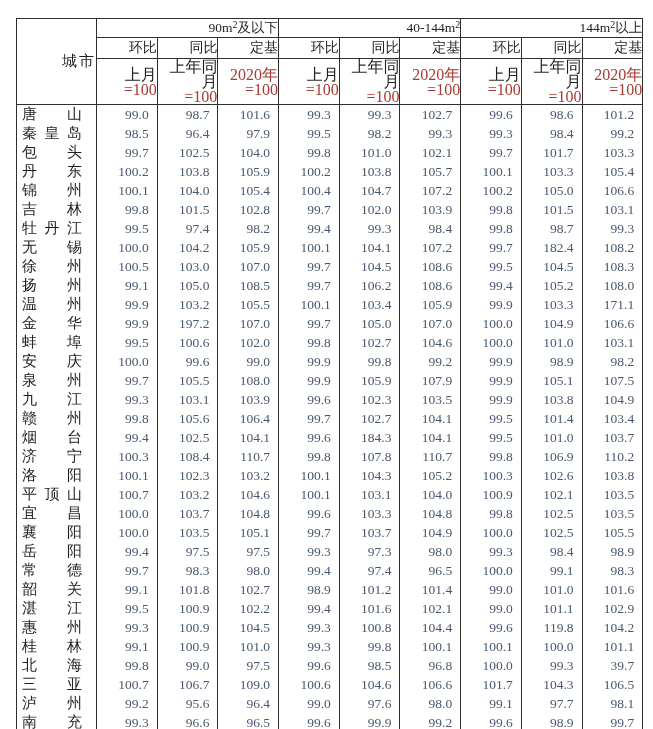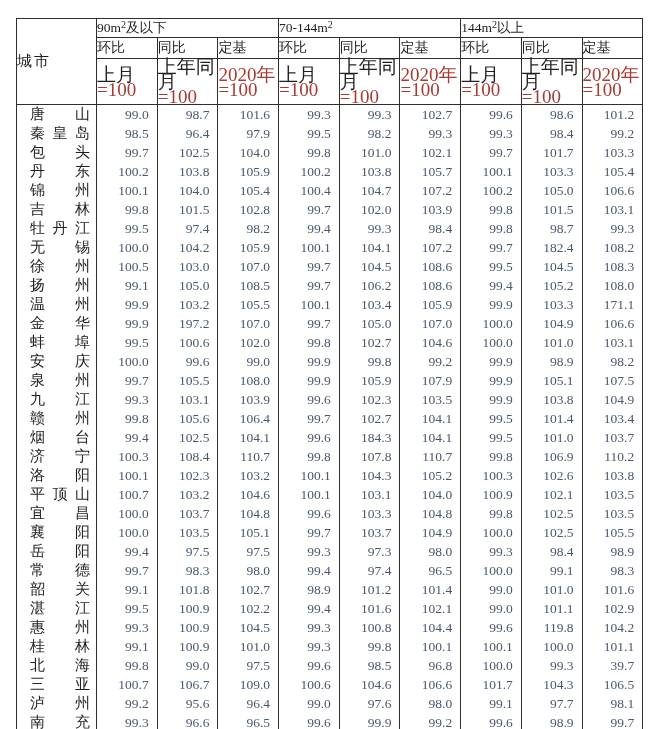--- a/index.html
+++ b/index.html
@@ -24,7 +24,7 @@
   th, td { padding: 0; font-weight: normal; }
   thead th {
     border: 1px solid #2e2e2e;
-    text-align: left;
+    text-align: right;
     vertical-align: middle;
   }
   .city-head   { font-size: 15px; letter-spacing: 2px; }

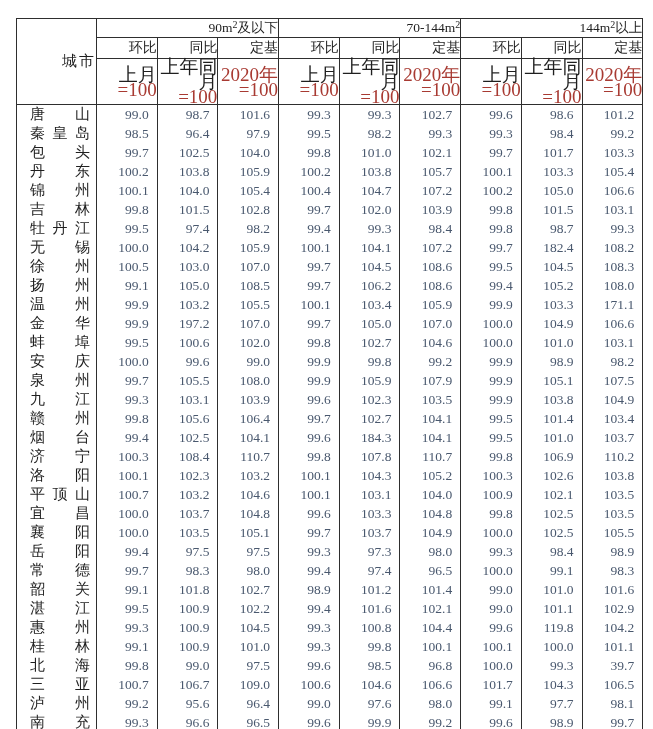--- a/index.html
+++ b/index.html
@@ -84,7 +84,7 @@
     <tr>
       <th class="city-head" rowspan="3"><span>城市</span></th>
       <th class="group-head" colspan="3"><span>90m</span><span class="sup2">2</span><span>及以下</span></th>
-      <th class="group-head" colspan="3"><span>70-144m</span><span class="sup2">2</span><span></span></th>
+      <th class="group-head" colspan="3"><span>40-144m</span><span class="sup2">2</span><span></span></th>
       <th class="group-head" colspan="3"><span>144m</span><span class="sup2">2</span><span>以上</span></th>
     </tr>
     <tr>

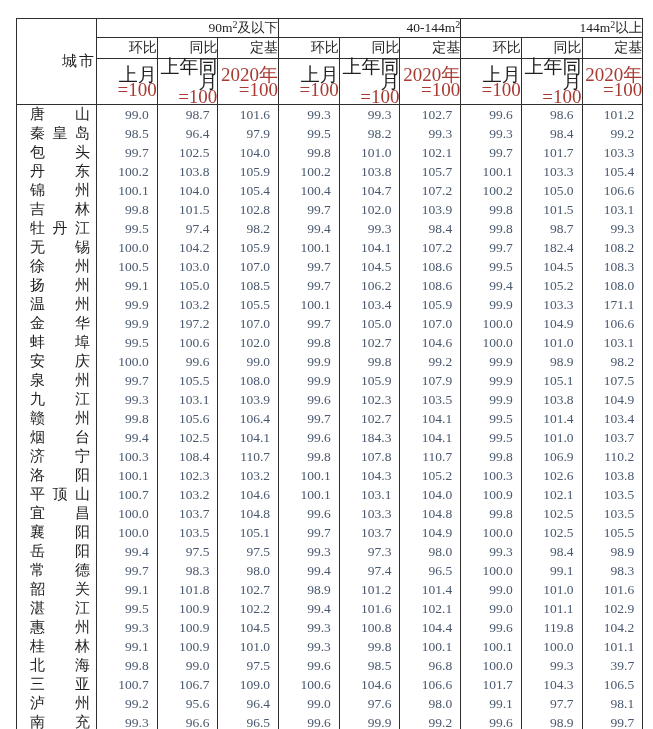--- a/index.html
+++ b/index.html
@@ -30,7 +30,7 @@
   .city-head   { font-size: 15px; letter-spacing: 2px; }
   .group-head  { height: 16px; font-size: 13.5px; }
   .measure-head{ height: 21px; font-size: 14px; }
-  .sub-head    { height: 35px; font-size: 19px; line-height: 15px; }
+  .sub-head    { height: 35px; font-size: 16px; line-height: 15px; }
   .sup2 {
     font-size: 10px;
     position: relative;

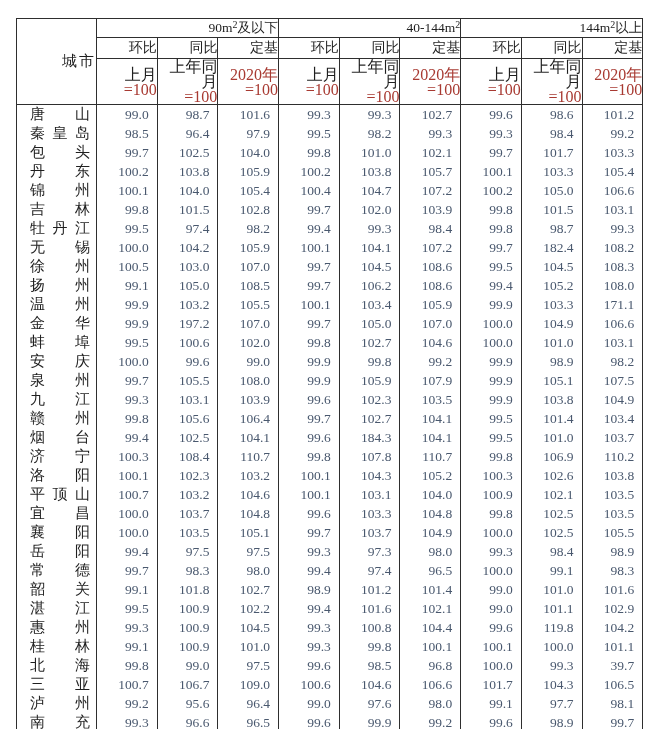--- a/index.html
+++ b/index.html
@@ -52,7 +52,7 @@
   }
   td.city {
     text-align: left;
-    padding-left: 13px;
+    padding-left: 5px;
     font-size: 15px;
     text-decoration: underline;
   }

